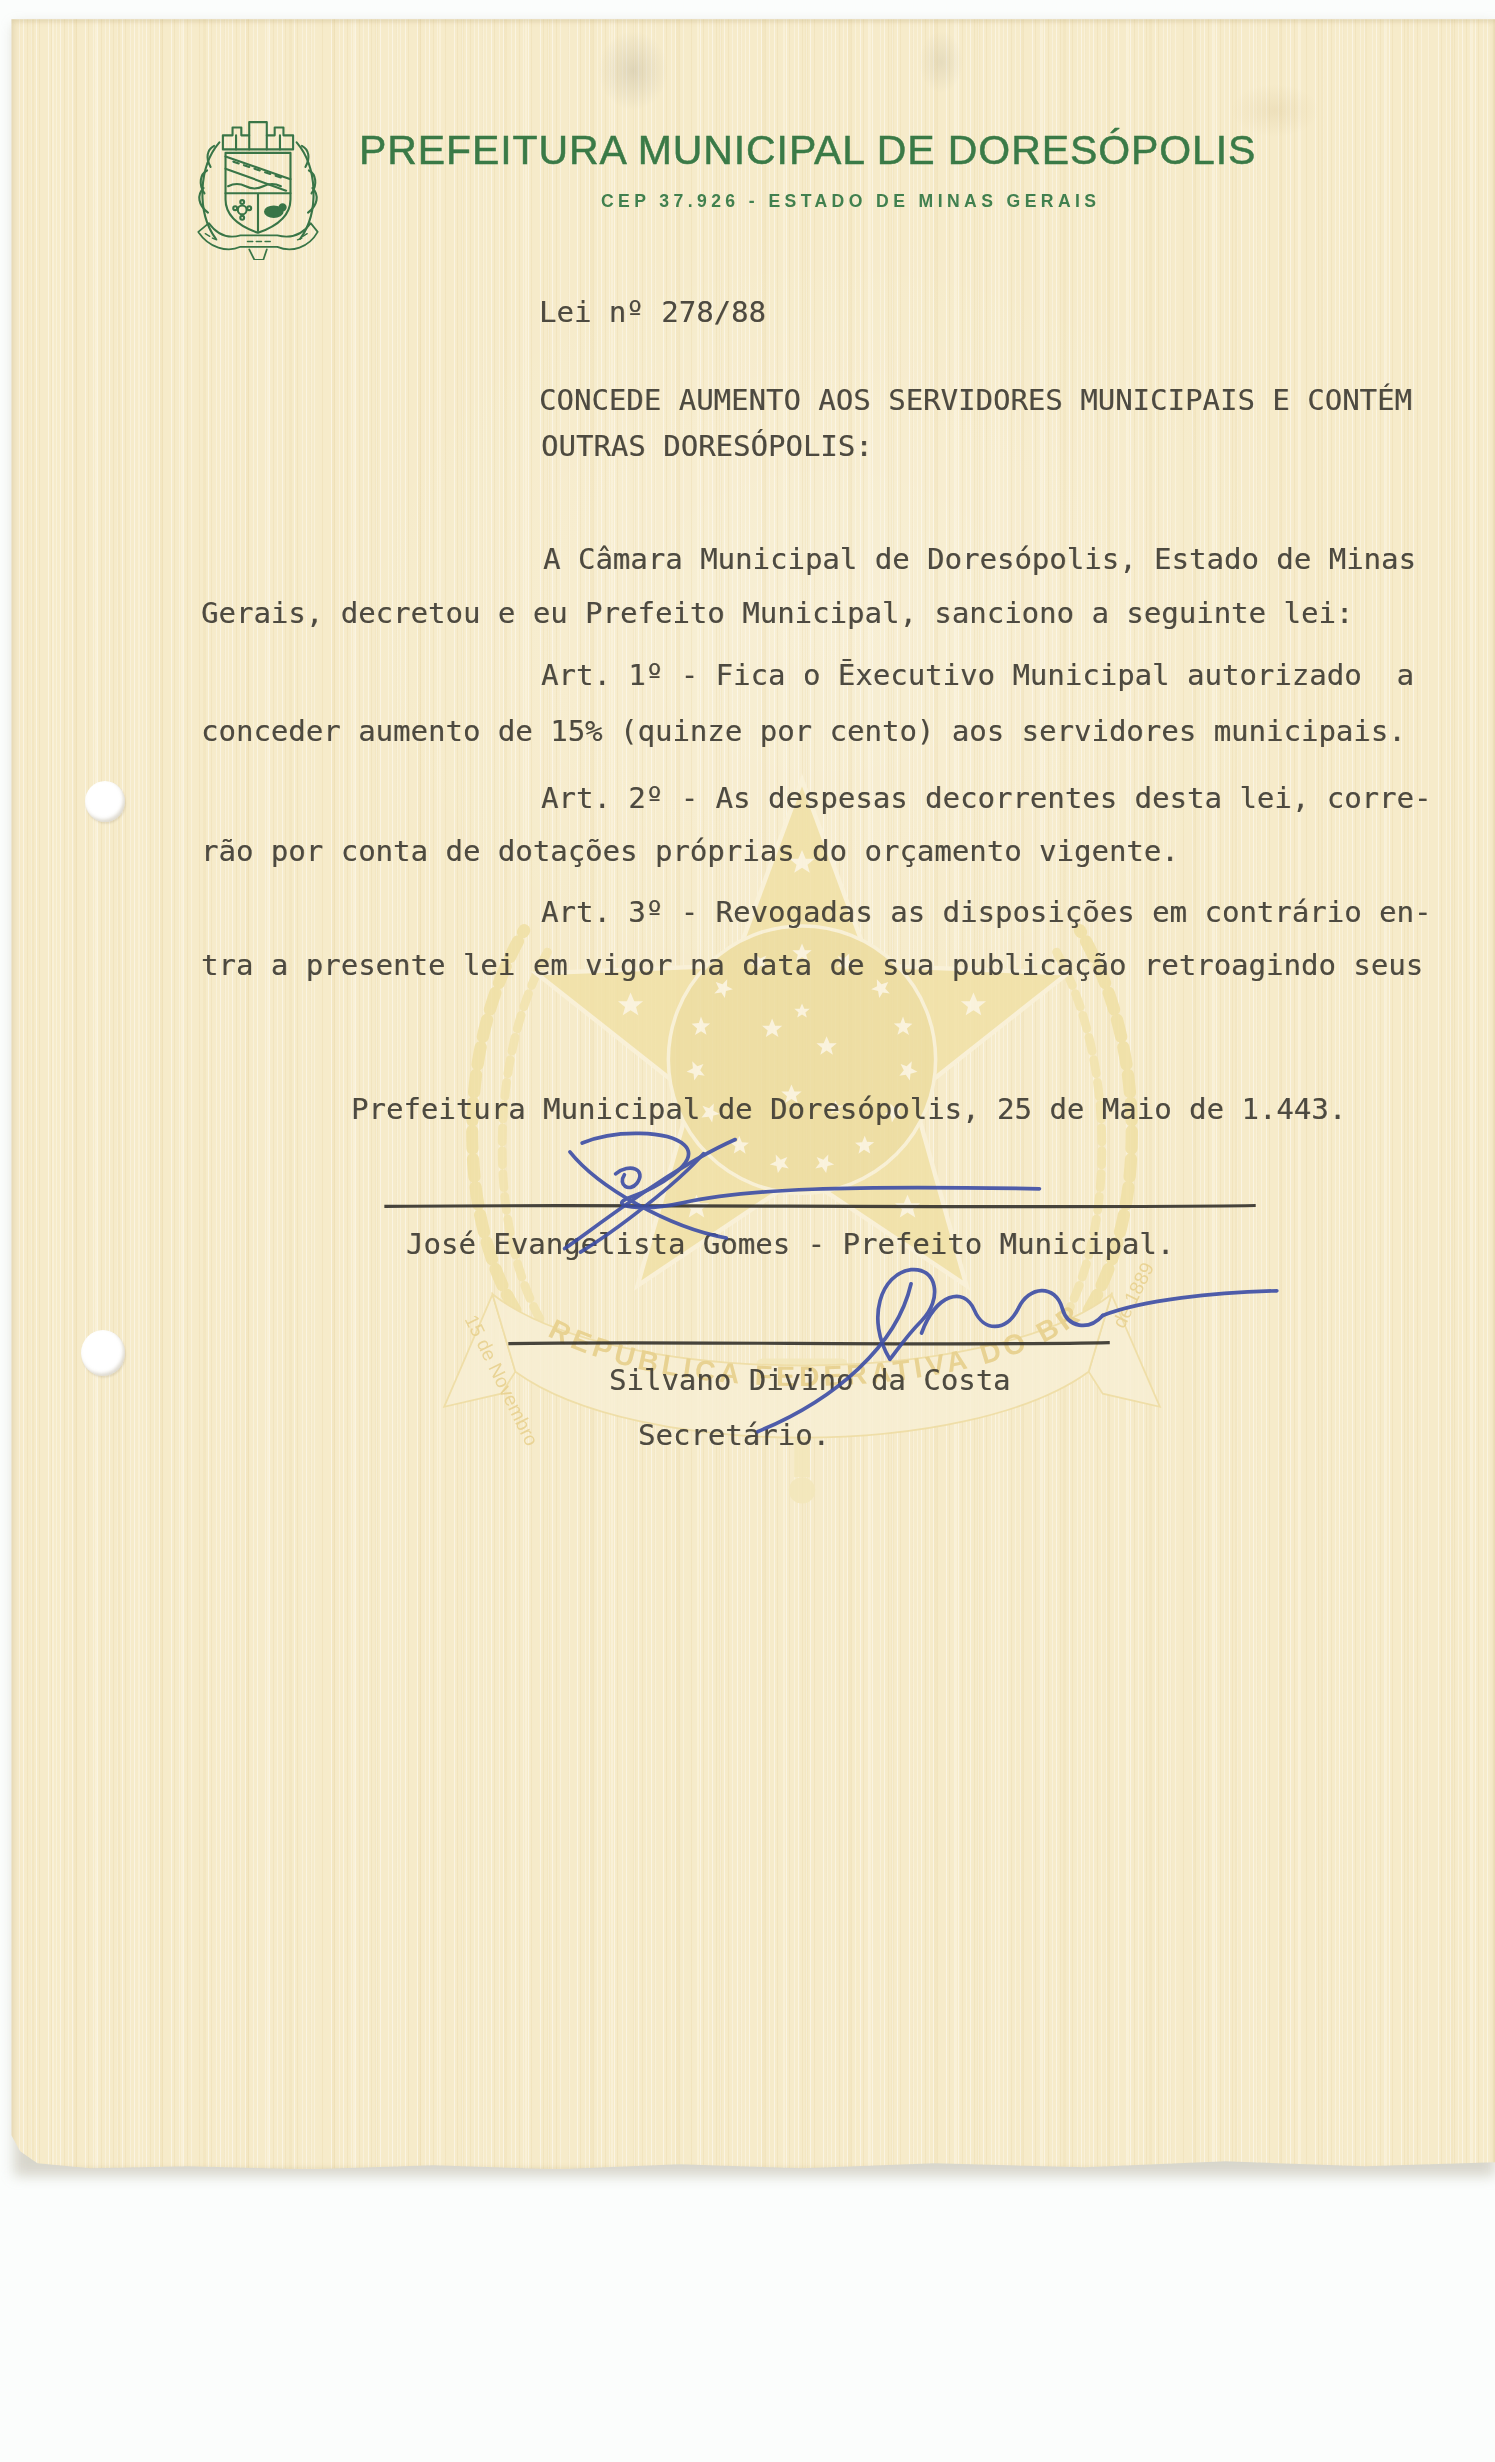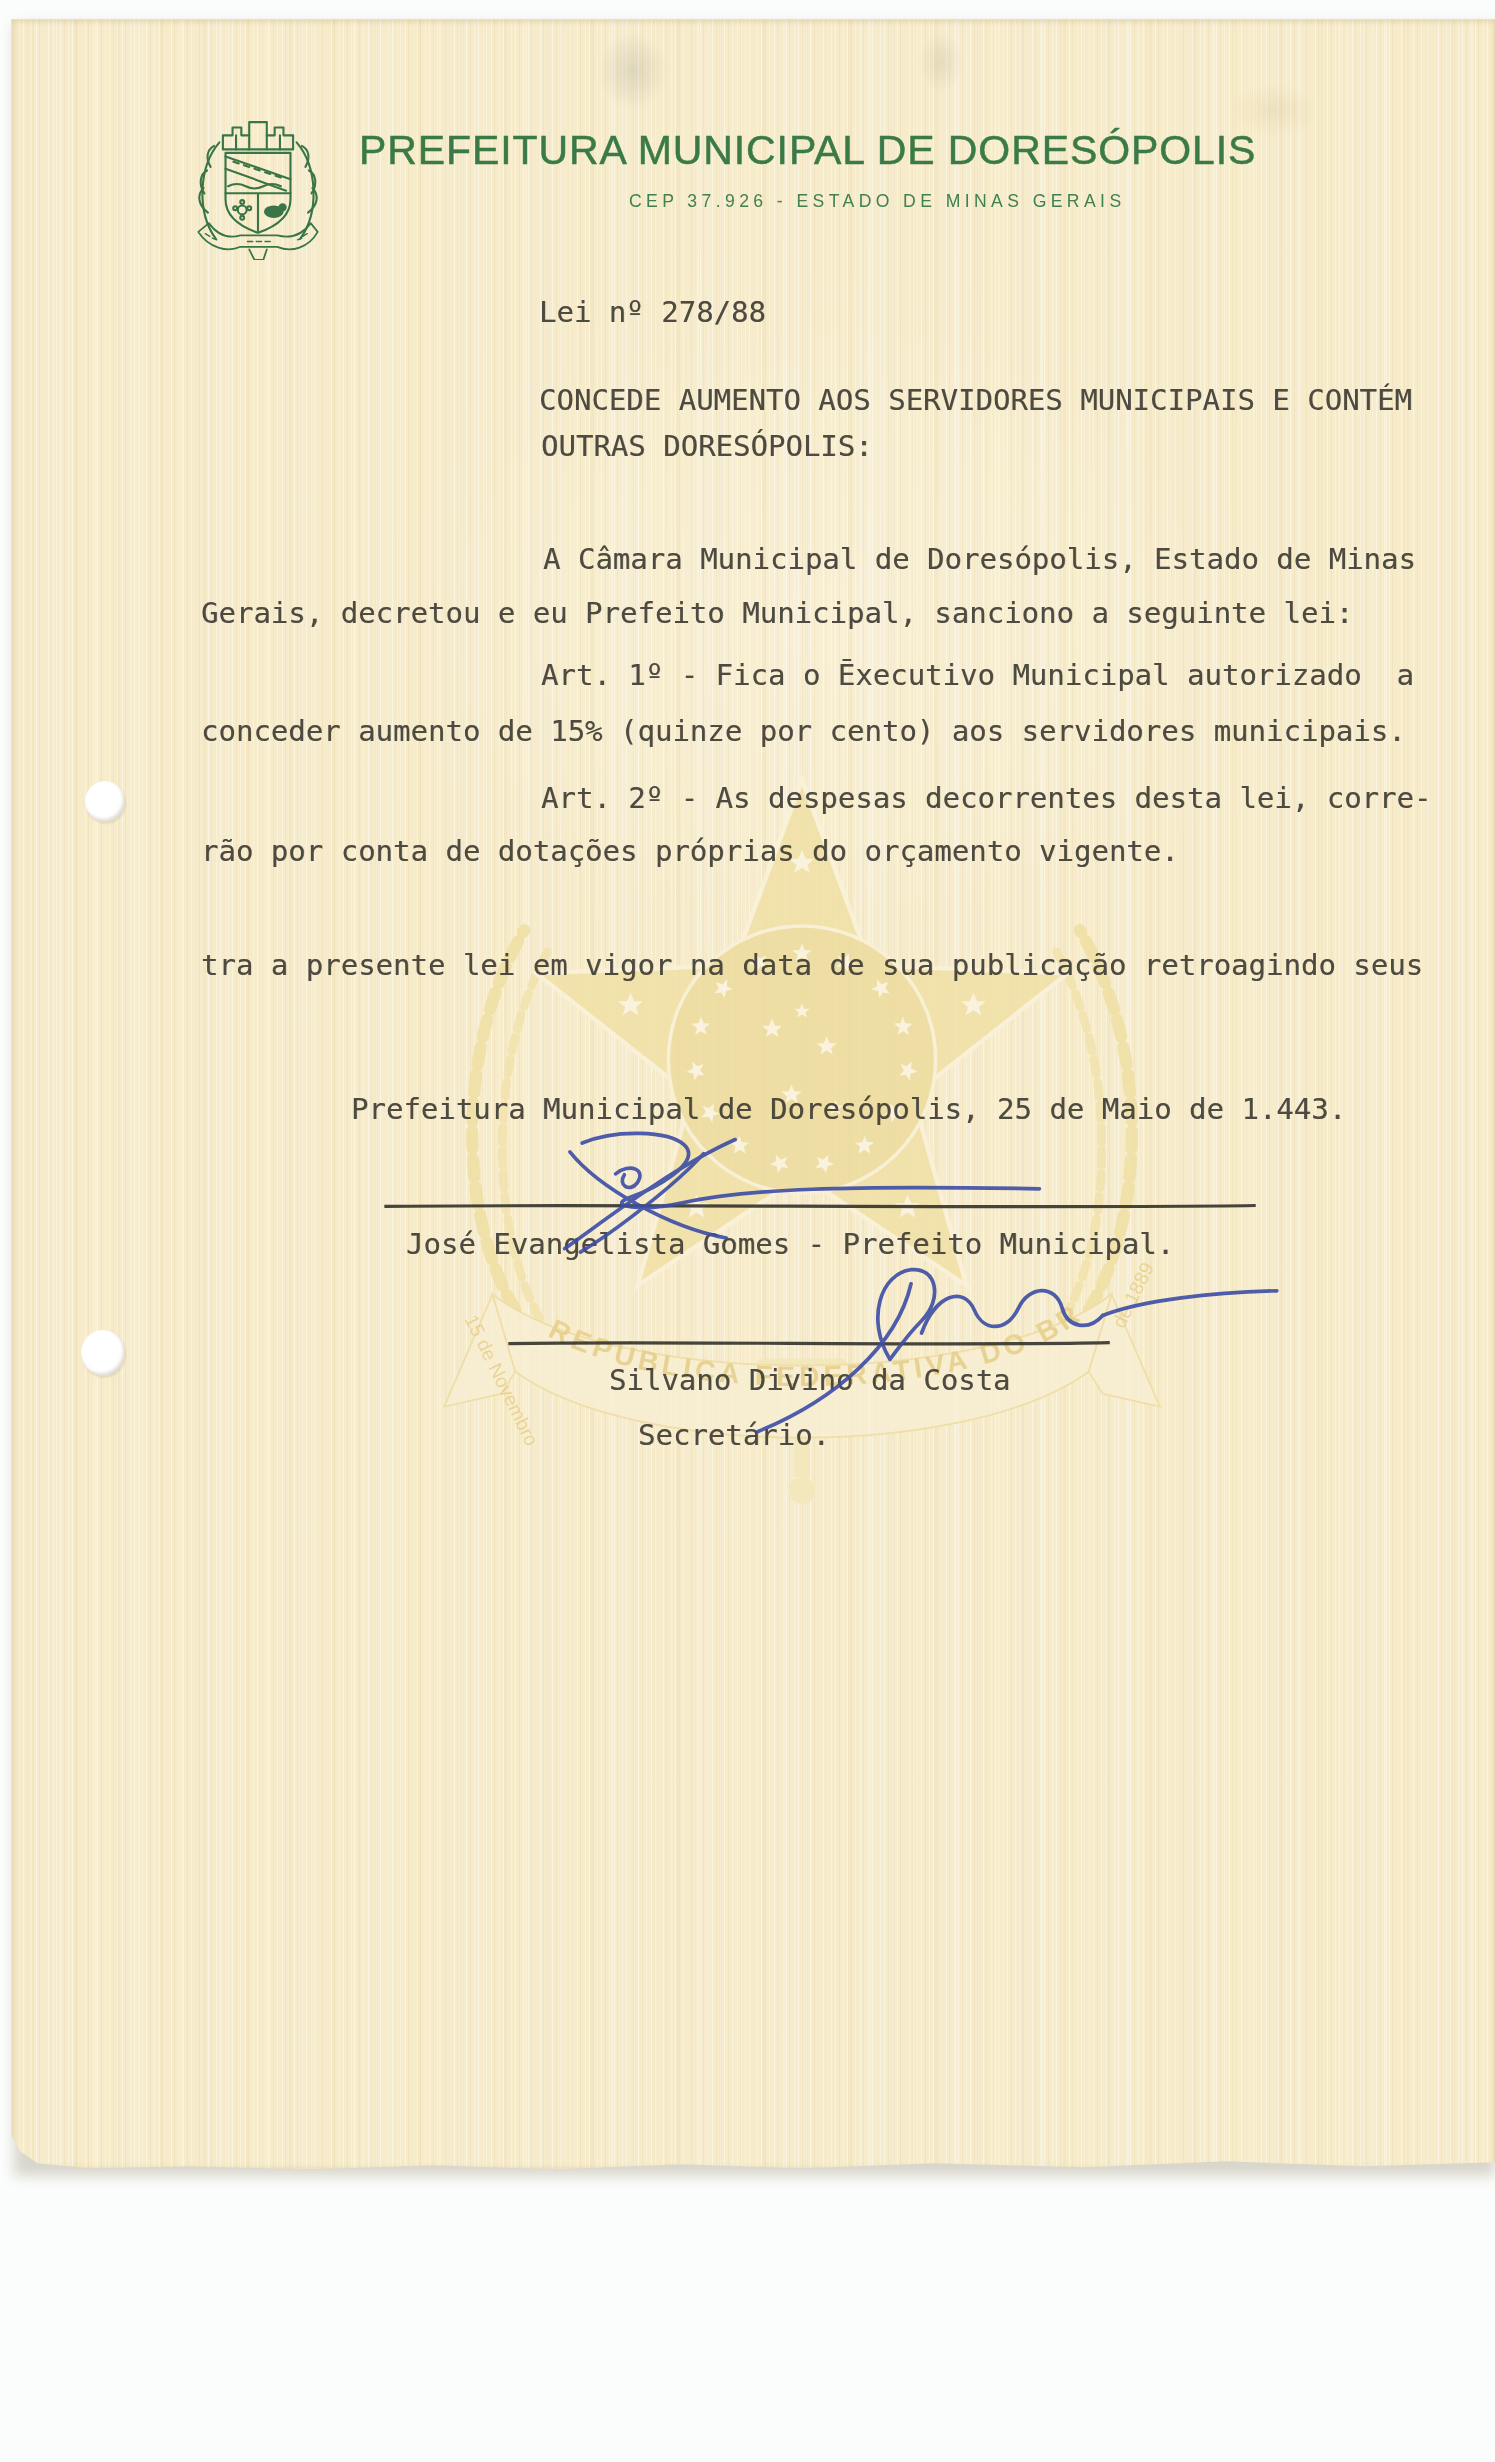--- a/index.html
+++ b/index.html
@@ -23,8 +23,8 @@
       299px 2150px,176px 2147px,79px 2149px,26px 2144px,8.8px 2132px,0px 2116px);}
   .hdr-title{position:absolute;left:359px;top:130px;font-size:41px;line-height:1;
       color:#3a7a47;letter-spacing:0.9px;white-space:nowrap;-webkit-text-stroke:0.5px #3a7a47;}
-  .hdr-sub{position:absolute;left:601px;top:193px;font-size:17.6px;line-height:1;font-weight:normal;
-      color:#41804f;letter-spacing:4.4px;white-space:nowrap;margin-left:28px;}
+  .hdr-sub{position:absolute;left:601px;top:193px;font-size:17.6px;line-height:1;font-weight:bold;
+      color:#41804f;letter-spacing:4.4px;white-space:nowrap;}
   .tl{position:absolute;font-family:"DejaVu Sans Mono","Liberation Mono",monospace;
       font-size:29px;line-height:35px;color:#413e36;white-space:pre;opacity:.93;
       text-shadow:0.4px 0.4px 0.6px rgba(66,62,52,.5);}

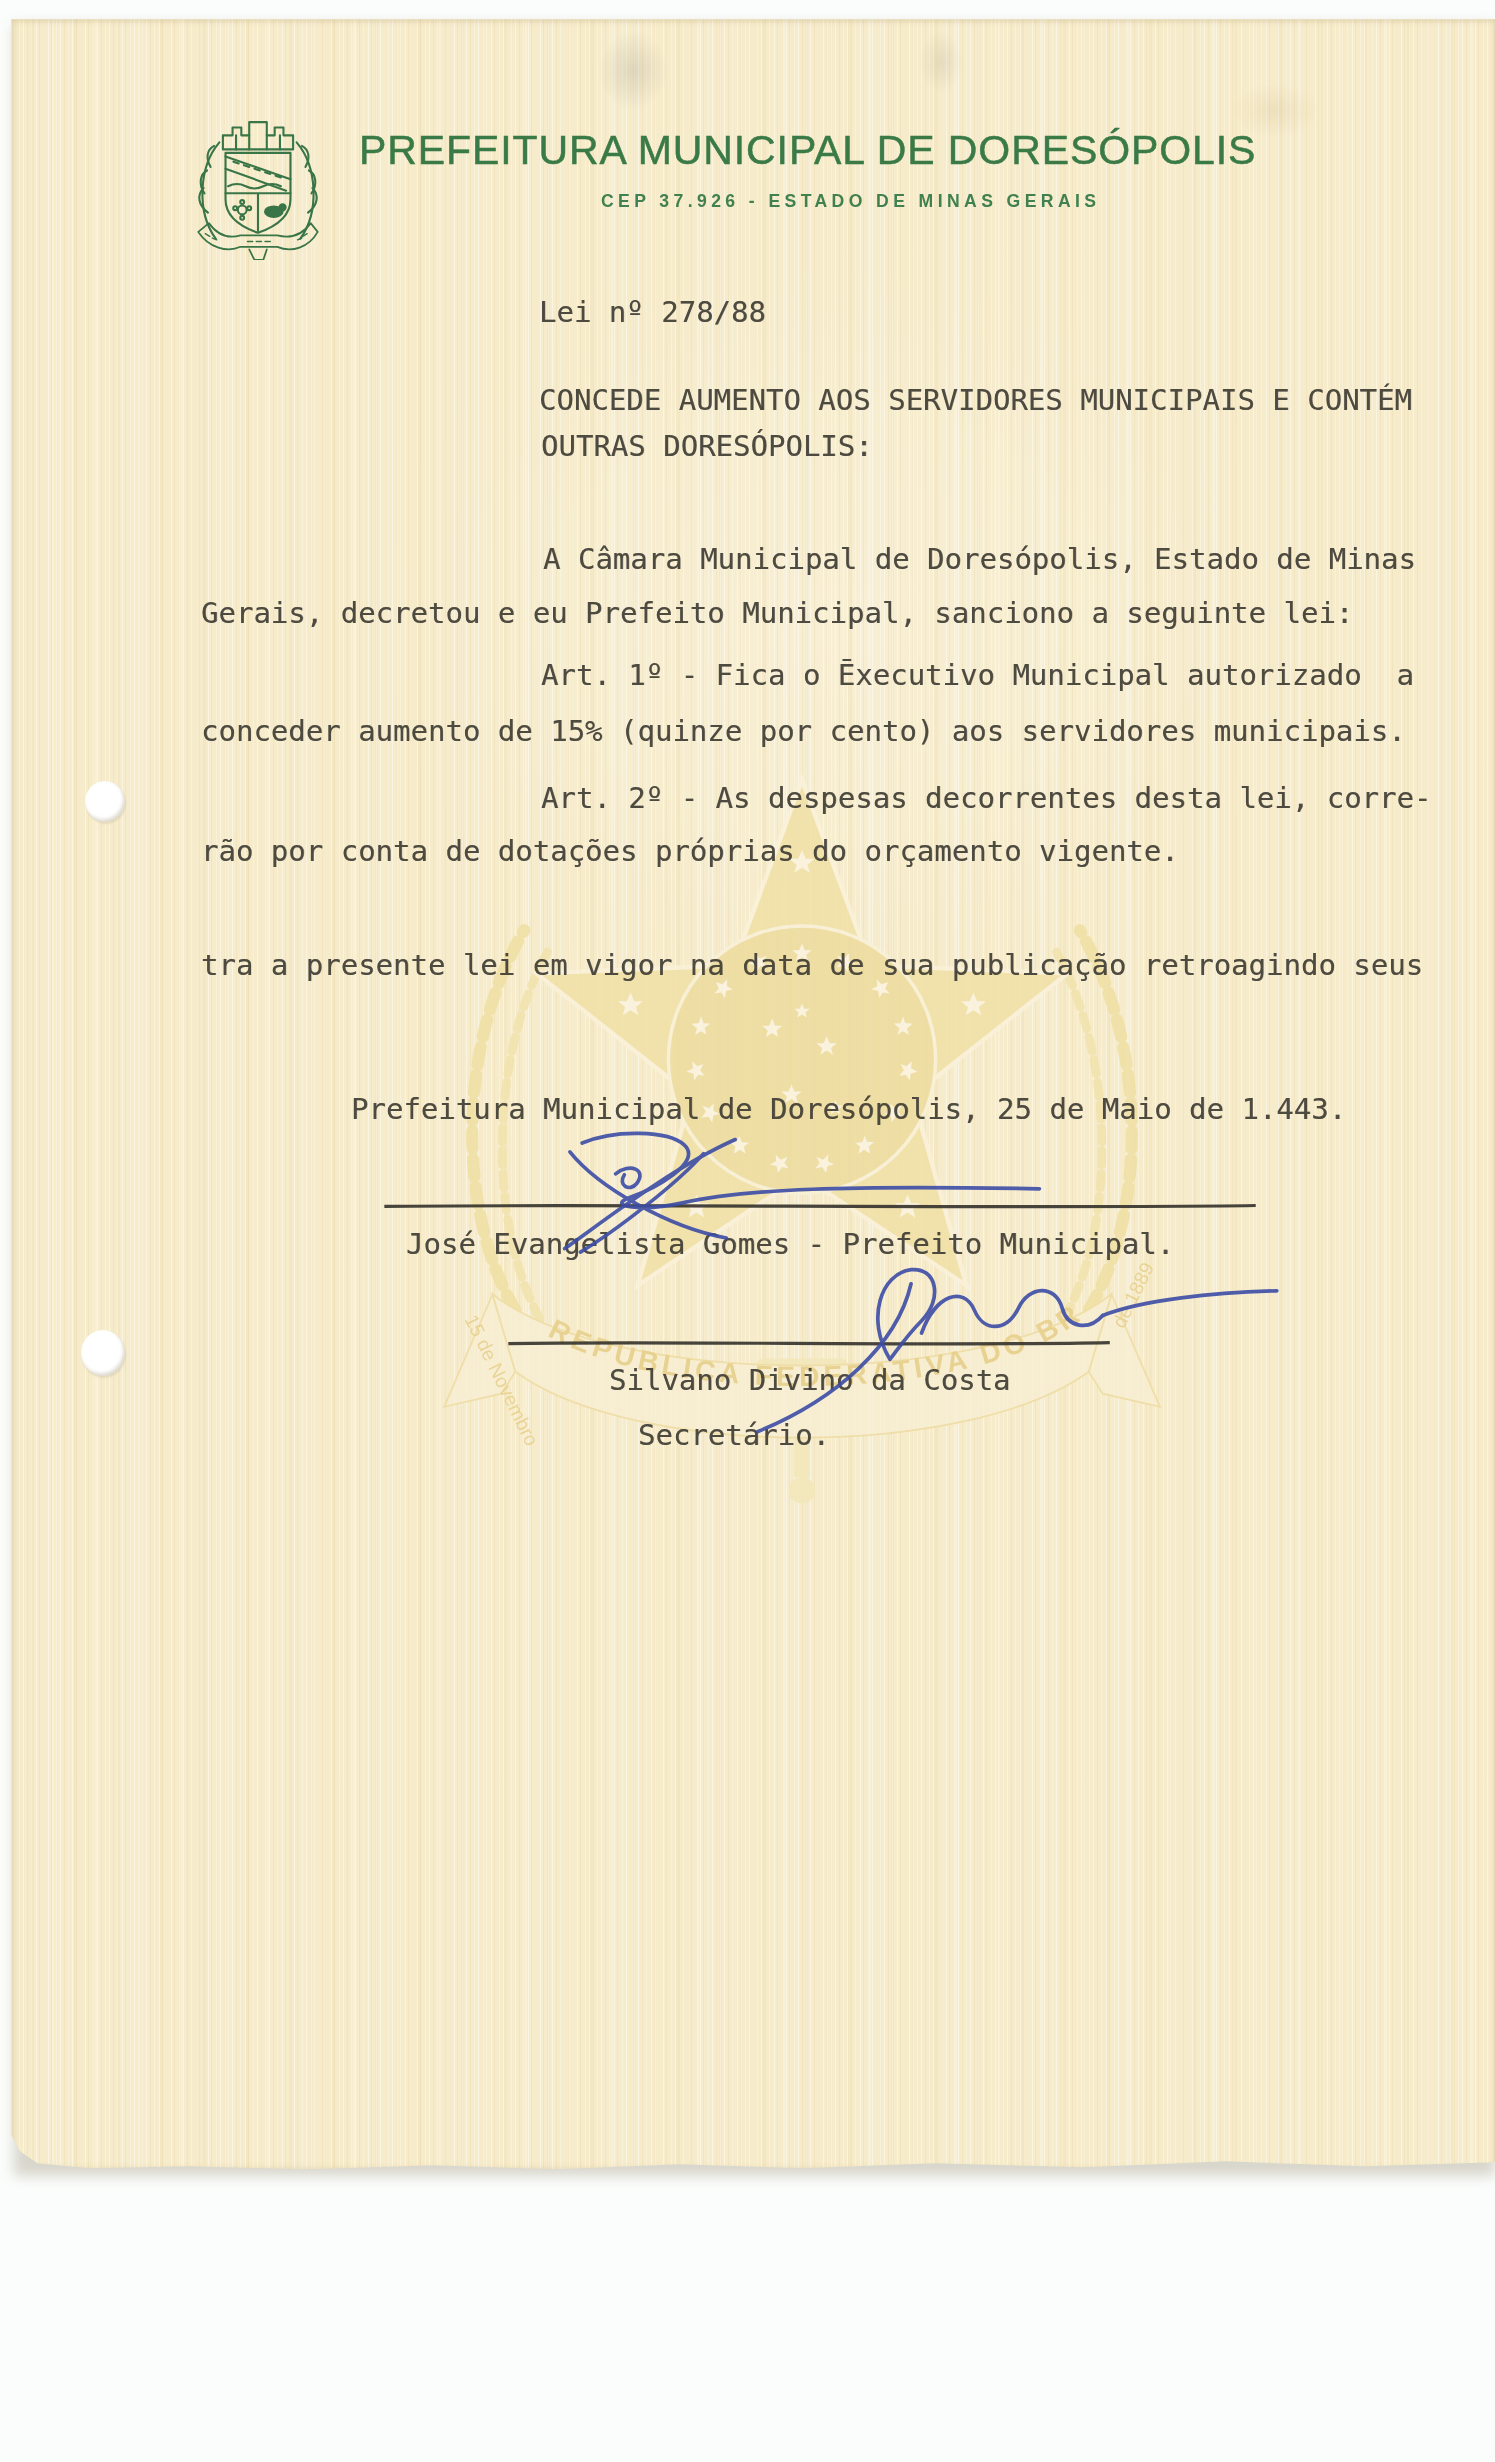--- a/index.html
+++ b/index.html
@@ -133,6 +133,7 @@
   <div class="tl" style="left:201px;top:714px">conceder aumento de 15% (quinze por cento) aos servidores municipais.</div>
   <div class="tl" style="left:541px;top:781px">Art. 2º - As despesas decorrentes desta lei, corre-</div>
   <div class="tl" style="left:201px;top:834px">rão por conta de dotações próprias do orçamento vigente.</div>
+  <div class="tl" style="left:541px;top:895px">Art. 3º - Revogadas as disposições em contrário en-</div>
   <div class="tl" style="left:201px;top:948px">tra a presente lei em vigor na data de sua publicação retroagindo seus</div>
   <div class="tl" style="left:351px;top:1092px">Prefeitura Municipal de Doresópolis, 25 de Maio de 1.443.</div>
   <div class="tl" style="left:406px;top:1227px">José Evangelista Gomes - Prefeito Municipal.</div>

